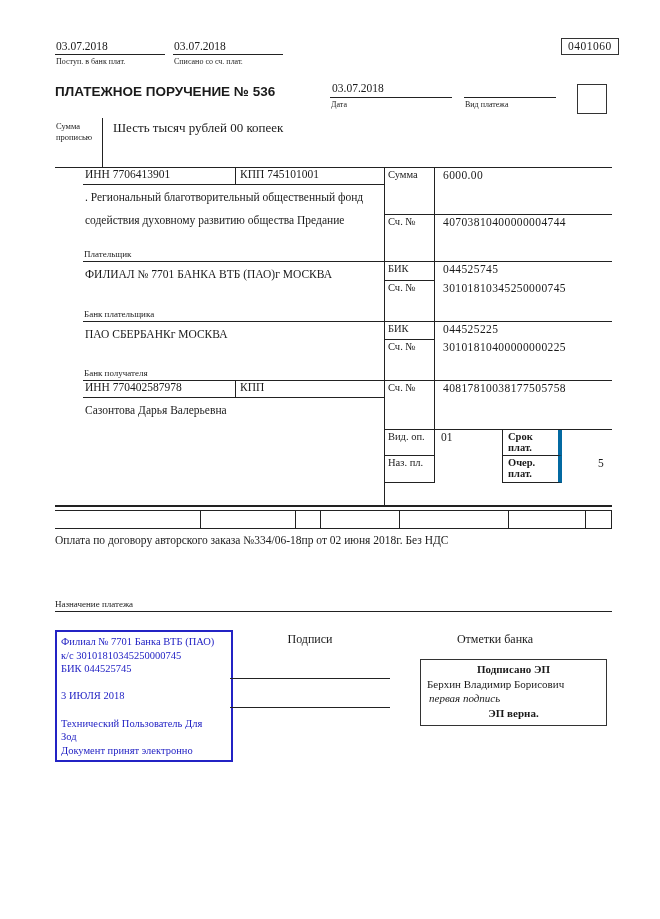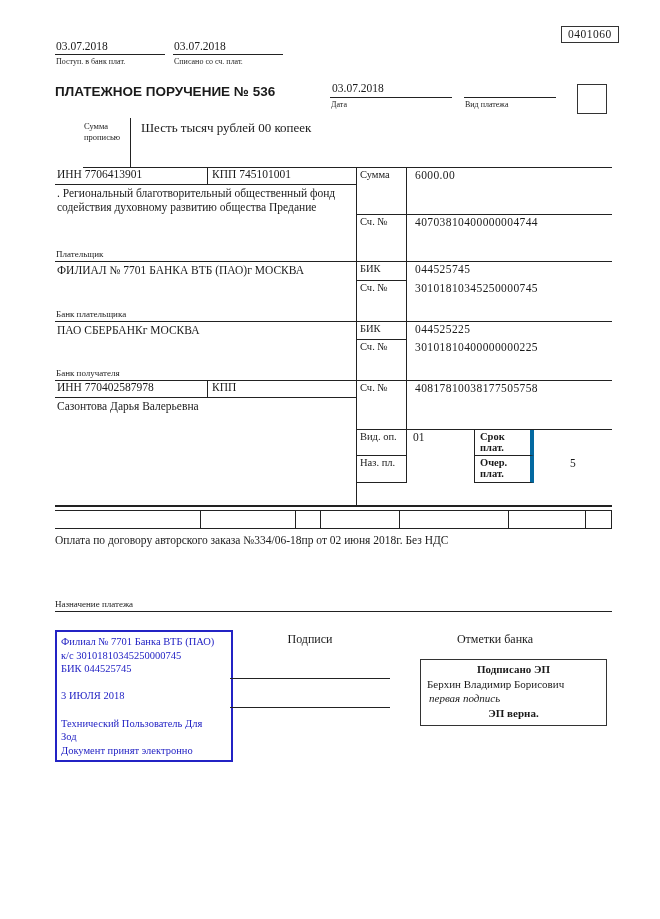--- a/index.html
+++ b/index.html
@@ -18,7 +18,7 @@
   .date-val { font-size:11.5px; border-bottom:1px solid #222; padding:0 0 2px 1px; }
   .tiny-label { font-size:8px; color:#222; padding:2px 0 0 1px; }
   .form-code-box {
-    position:absolute; left:561px; top:26px; border:1.5px solid #333;
+    position:absolute; left:561px; top:38px; border:1.5px solid #333;
     font-size:11.5px; padding:1px 6px 2px 6px; letter-spacing:0.5px;
   }
   .check-square { position:absolute; left:577px; top:84px; width:30px; height:30px; border:1.5px solid #333; }

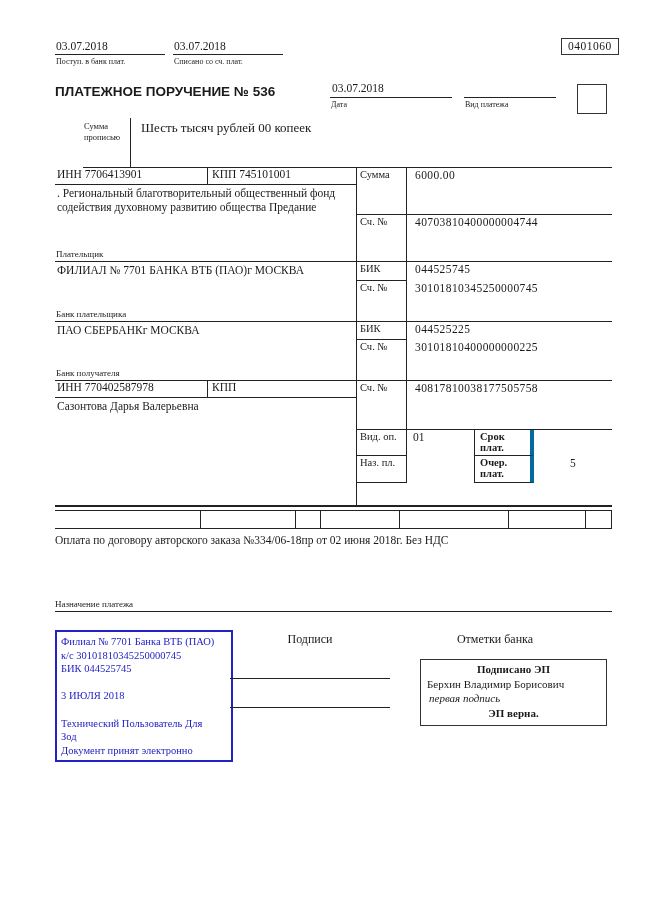--- a/index.html
+++ b/index.html
@@ -32,7 +32,7 @@
   .fld-val { font-size:11.5px; height:16px; border-bottom:1px solid #222; padding-left:2px; }
 
   
-  .amount-row { display:flex; height:50px; border-bottom:1px solid #222; margin-top:4px;margin-left:28px; }
+  .amount-row { display:flex; height:50px; border-bottom:1px solid #222; margin-top:4px; }
   .amount-label { width:48px; border-right:1px solid #222; font-size:8.5px; padding:3px 2px 0 1px; line-height:11px; }
   .amount-value { font-size:13px; padding:2px 0 0 10px; }
 

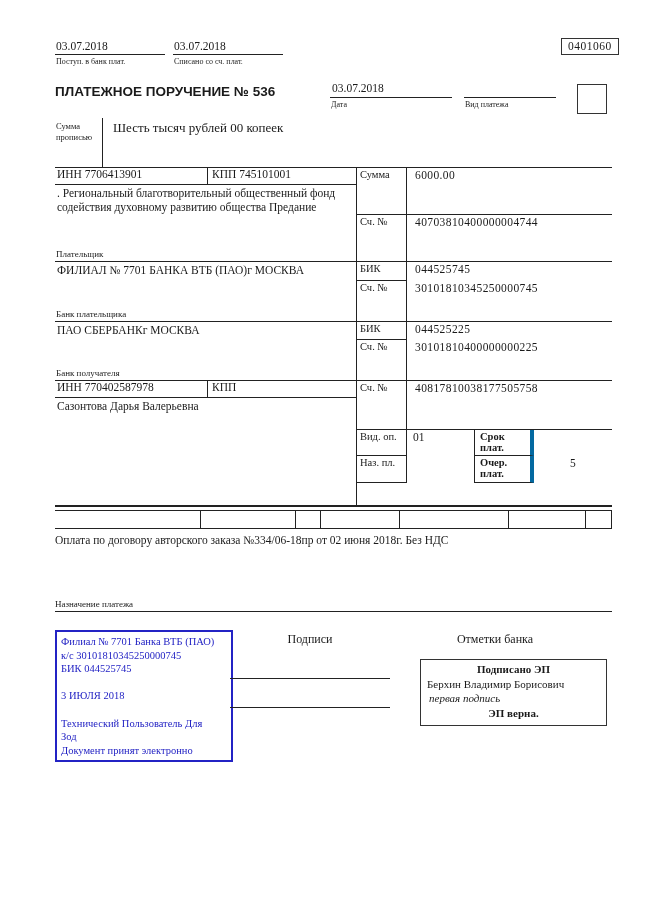--- a/index.html
+++ b/index.html
@@ -38,7 +38,7 @@
 
   
   .main-table { display:flex; border-bottom:2px solid #222; }
-  .tleft { width:302px; border-right:1px solid #222; display:flex; flex-direction:column; }
+  .tleft { width:302px; border-right:1px solid #222; display:flex; flex-direction:column;margin-left:28px; }
   .tright { flex:1; display:flex; flex-direction:column; }
   .b-bot { border-bottom:1px solid #222; }
   .innrow { display:flex; height:17px; font-size:11.5px; }

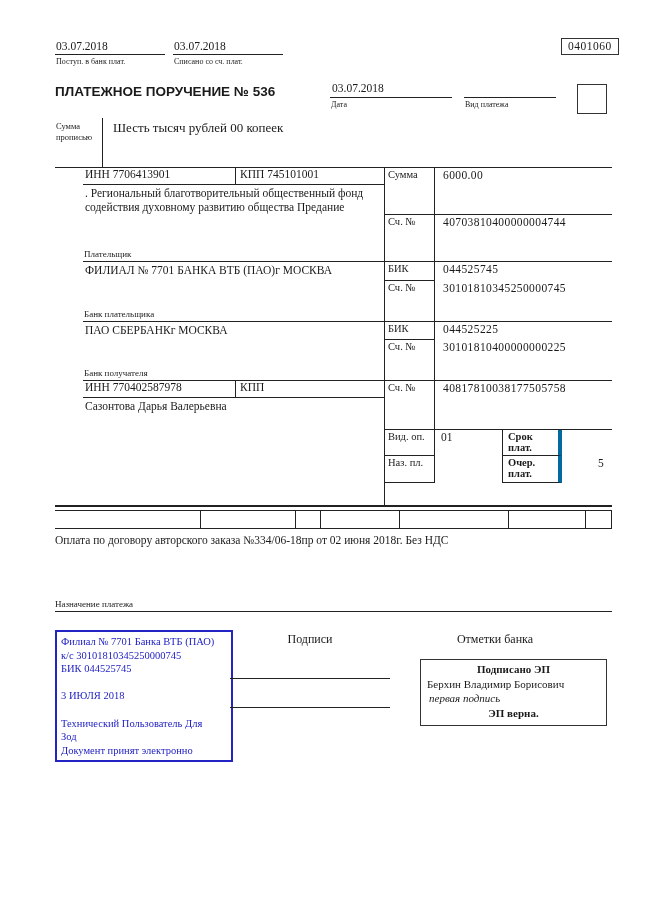--- a/index.html
+++ b/index.html
@@ -49,7 +49,7 @@
   .sec-bank1 { height:60px; }
   .sec-bank2 { height:59px; }
   .sec-payee { height:124px; }
-  .sec-name { padding:1px 2px 0 2px; line-height:14px;font-family:Liberation Serif, serif; }
+  .sec-name { padding:1px 2px 0 2px; line-height:23px;font-family:Liberation Serif, serif; }
   .sec-label { margin-top:auto; font-size:9px; padding:0 0 2px 1px; }
   .rrow { display:flex; font-size:11.5px; }
   .rlabel { width:50px; border-right:1px solid #222; font-size:10.5px; padding:1px 0 0 3px; line-height:11px; }

